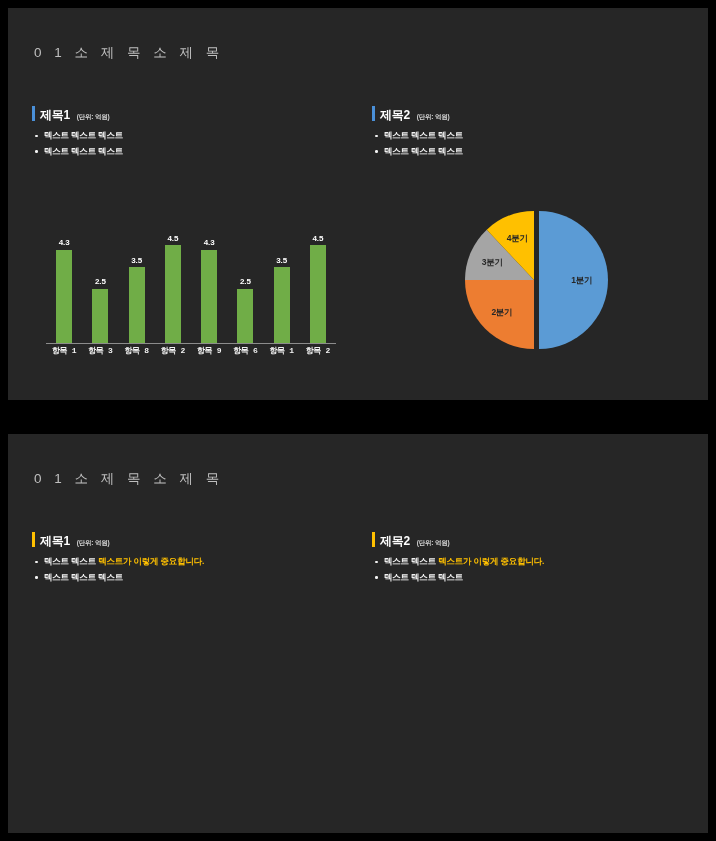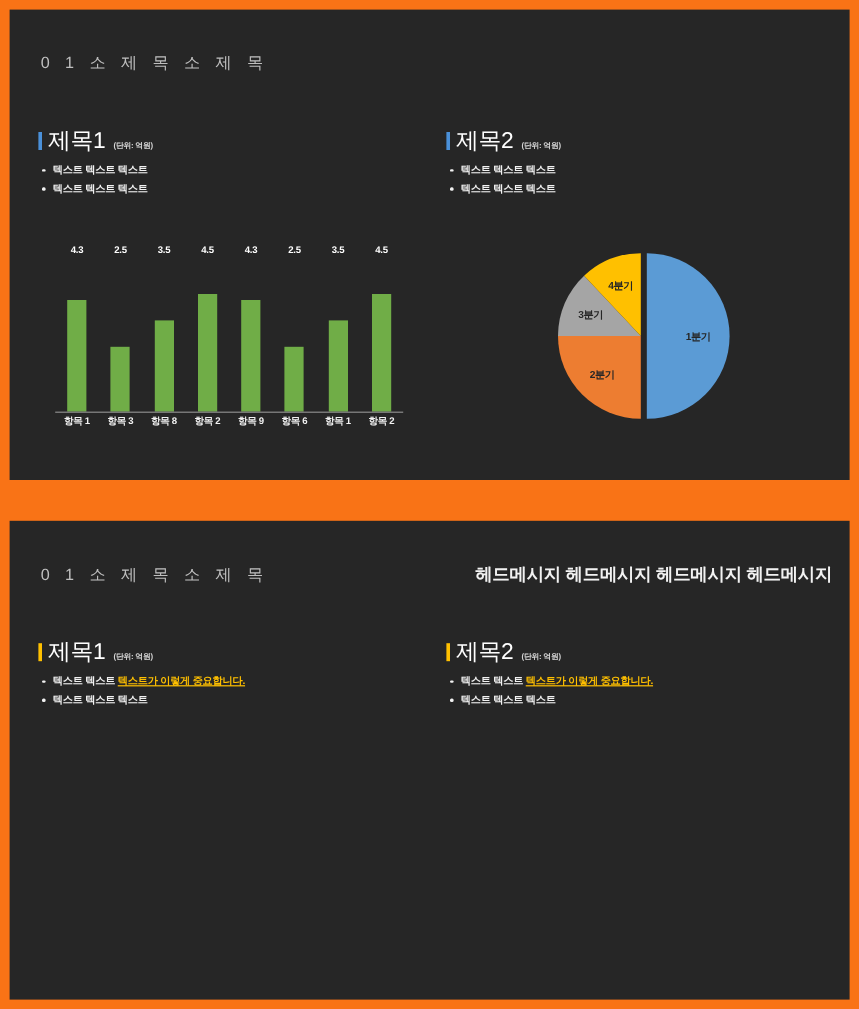--- a/index.html
+++ b/index.html
@@ -9,7 +9,7 @@
     font-family:"Liberation Sans","DejaVu Sans",sans-serif;
     overflow:hidden;
   }
-  .page{ position:relative; width:716px; height:841px; background:#f97316; }
+  .page{ position:relative; width:716px; height:841px; background:#000000; }
 
   .slide{
     position:absolute;

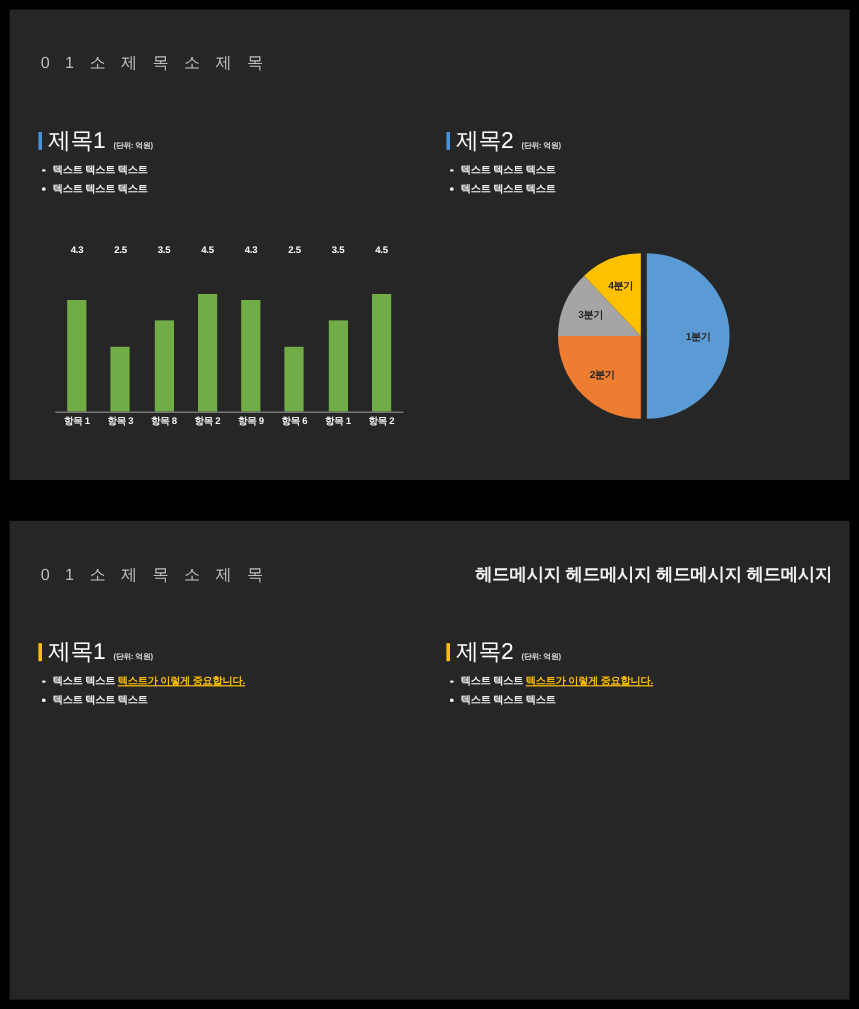--- a/index.html
+++ b/index.html
@@ -53,7 +53,7 @@
   .green-theme .sec-bar{ background:#4a90d9; }
   .gold-theme  .sec-bar{ background:#ffc000; }
   .sec-title{
-    color:#ffffff; font-size:19px; font-weight:400; letter-spacing:-0.3px;
+    color:#ffffff; font-size:12px; font-weight:700; letter-spacing:-0.3px;
   }
   .sec-unit{
     color:#d9d9d9; font-size:6.5px; font-weight:700; margin-left:7px;

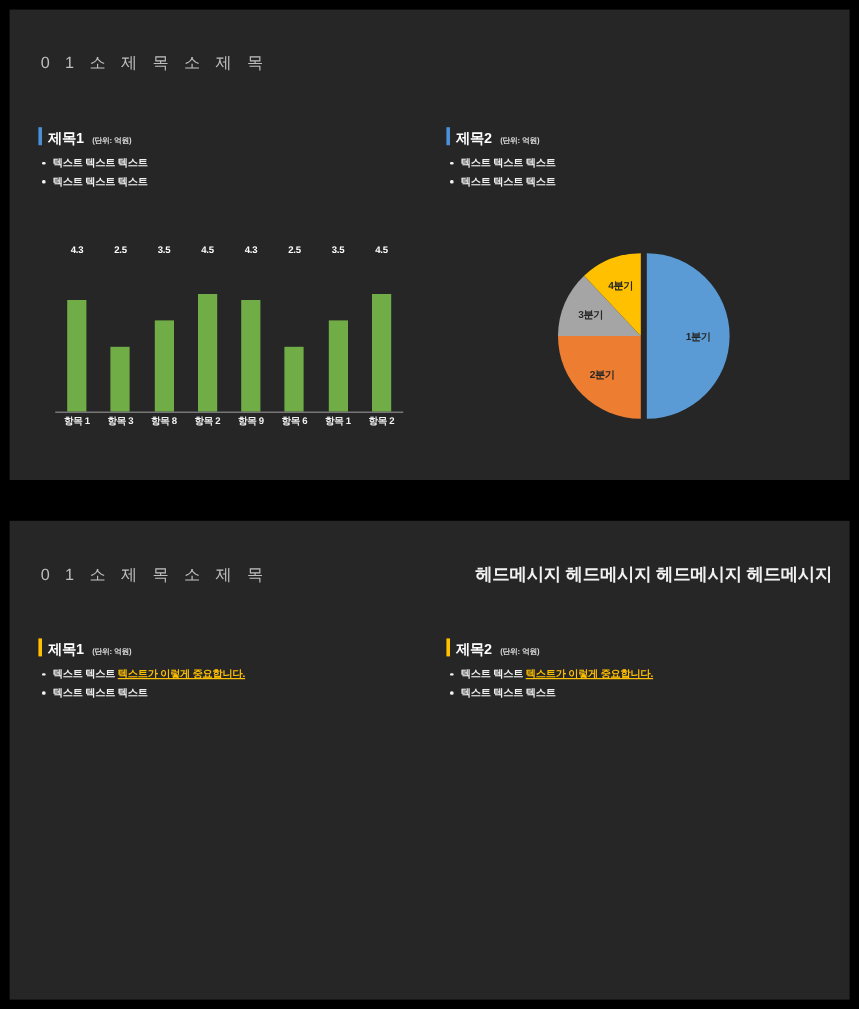--- a/index.html
+++ b/index.html
@@ -83,7 +83,7 @@
   }
   .bar-col{
     flex:1 1 0; height:100%;
-    display:flex; flex-direction:column; justify-content:space-between;
+    display:flex; flex-direction:column; justify-content:flex-end;
     align-items:center;
   }
   .bar-val{

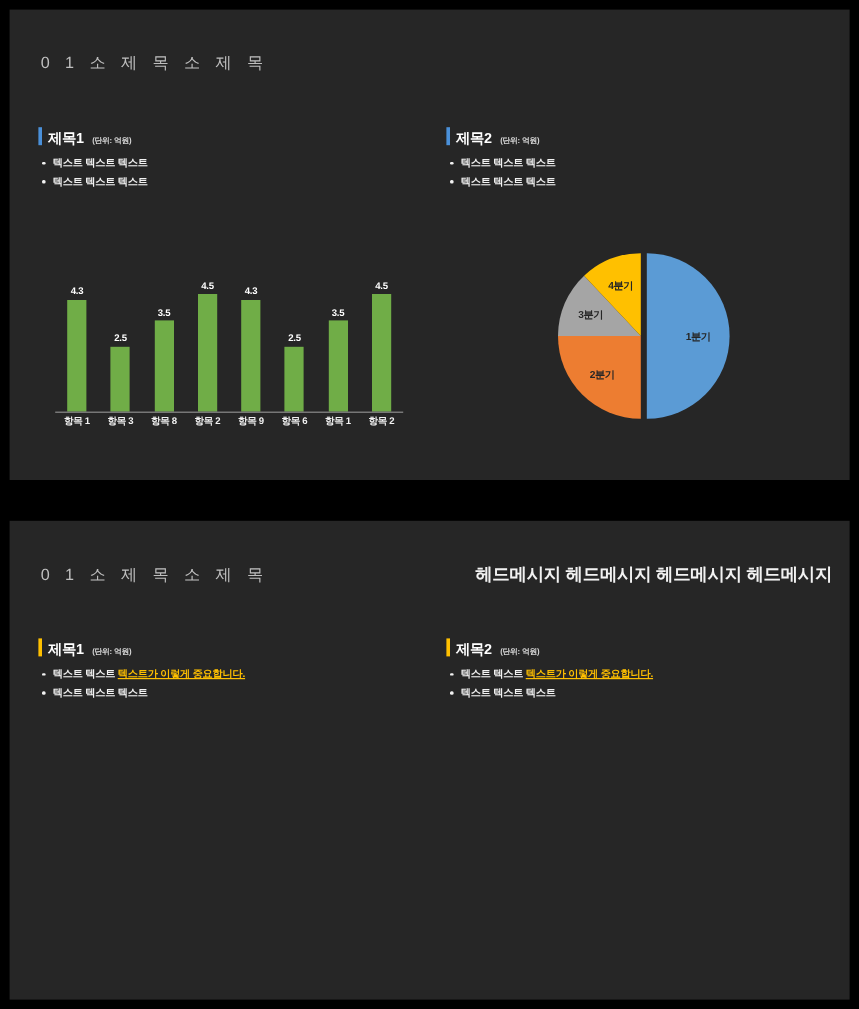--- a/index.html
+++ b/index.html
@@ -95,7 +95,7 @@
   }
   .cats{
     position:absolute; left:0; right:0; bottom:0; height:15px;
-    display:flex; justify-content:space-between;
+    display:flex; justify-content:space-between;font-family:Liberation Mono, monospace;
   }
   .cat{
     flex:1 1 0; text-align:center;

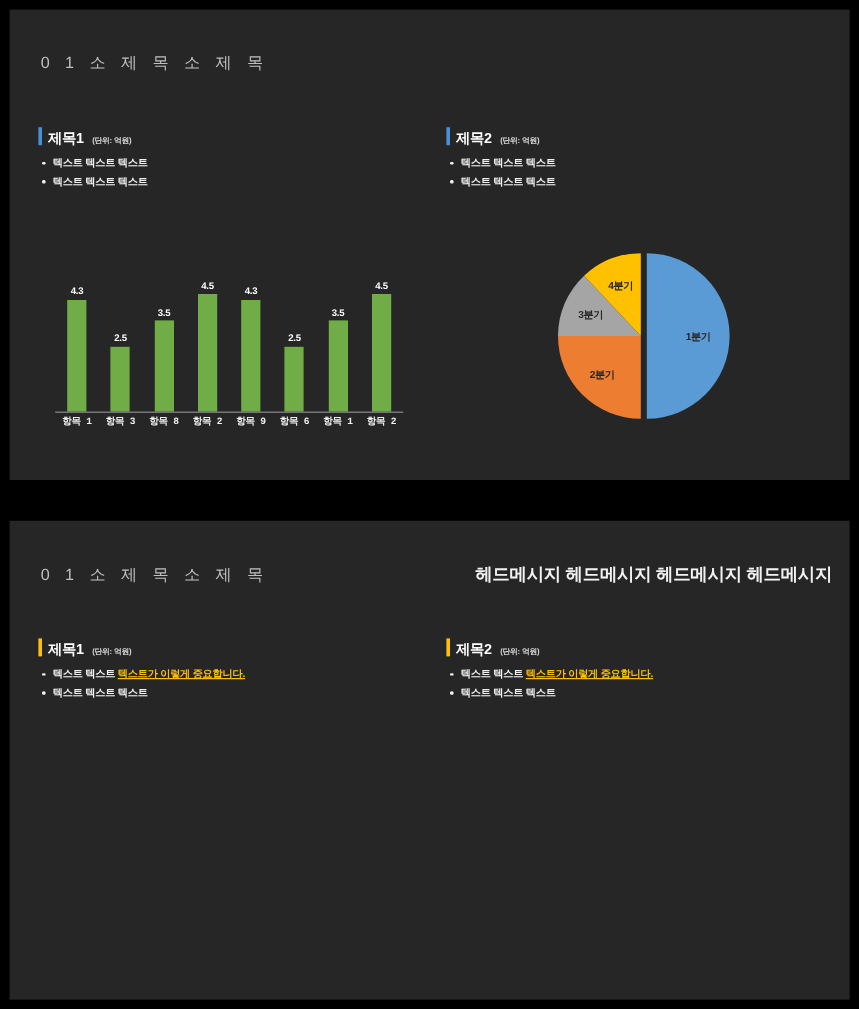--- a/index.html
+++ b/index.html
@@ -215,7 +215,6 @@
   <div class="slide" id="slide-2">
 
     <div class="hdr-left">0 1 소 제 목 소 제 목</div>
-    <div class="hdr-right">헤드메시지 헤드메시지 헤드메시지 헤드메시지</div>
 
     <div class="section sec-left gold-theme">
       <div class="sec-title-row">

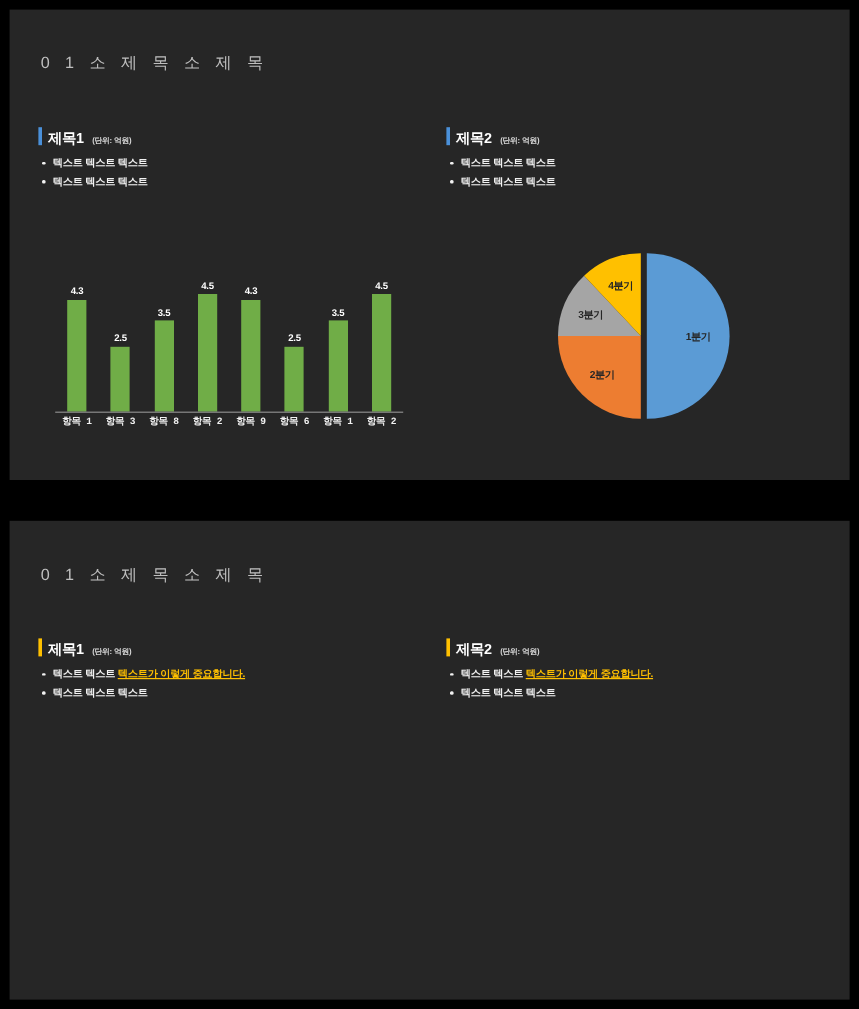--- a/index.html
+++ b/index.html
@@ -71,7 +71,7 @@
     width:2.5px; height:2.5px; border-radius:50%;
     background:#f2f2f2;
   }
-  .hl{ color:#ffc000;text-decoration:underline; }
+  .hl{ color:#ffc000; }
 
   
   .barchart{ position:absolute; }

